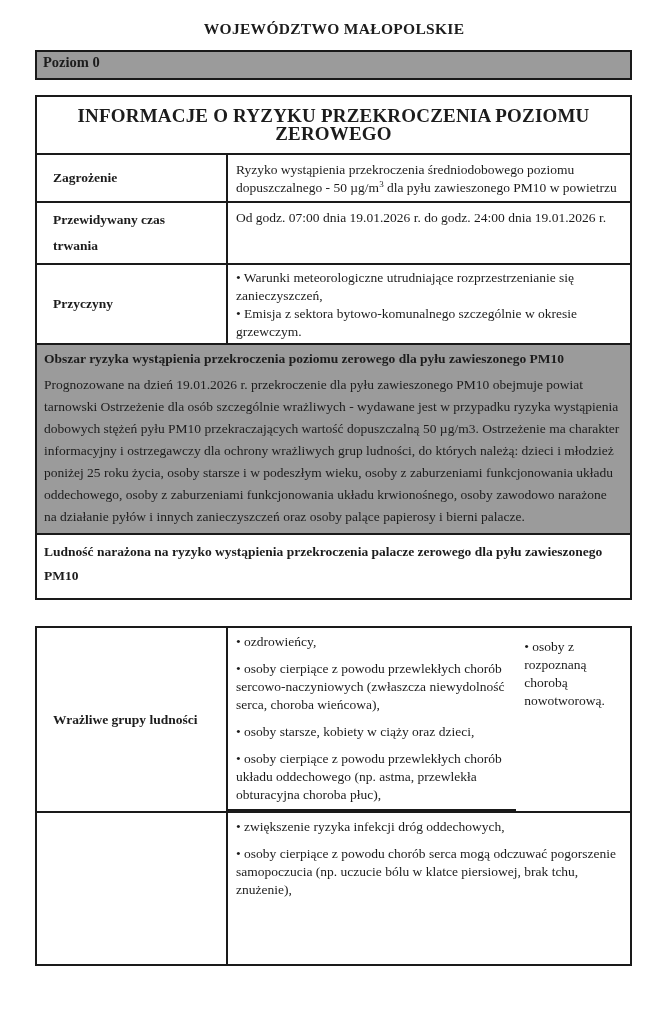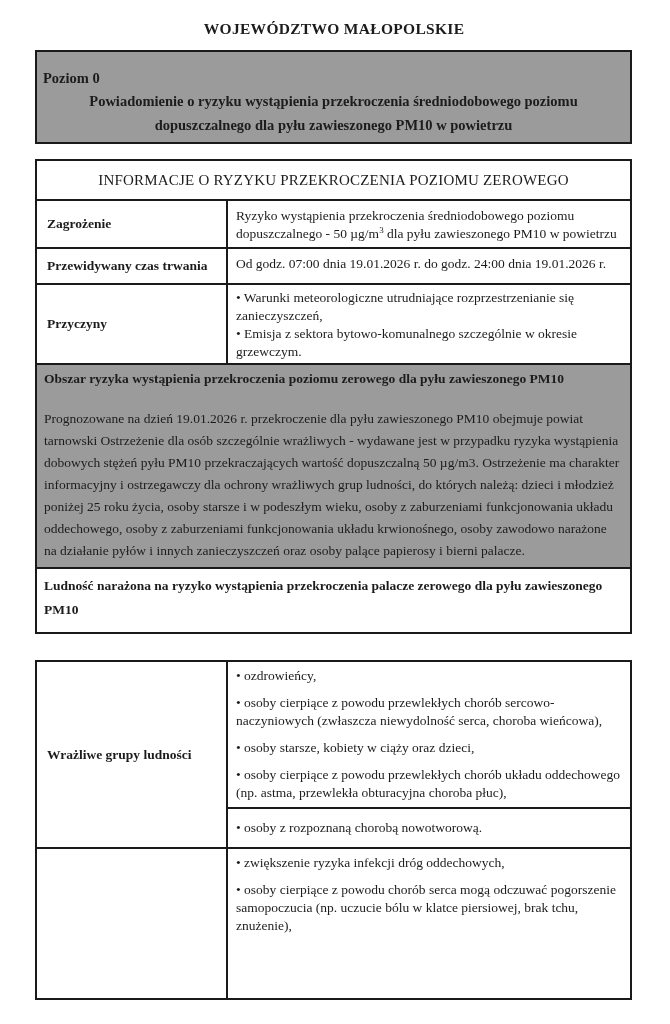--- a/index.html
+++ b/index.html
@@ -26,7 +26,7 @@
     margin: 12px 36px 0 35px;
     border: 2px solid #1a1a1a;
     background: #9b9b9b;
-    padding: 16px 6px 5px 6px;
+    padding: 0 6px 5px 6px;
   }
   .banner-level {
     font-weight: bold;

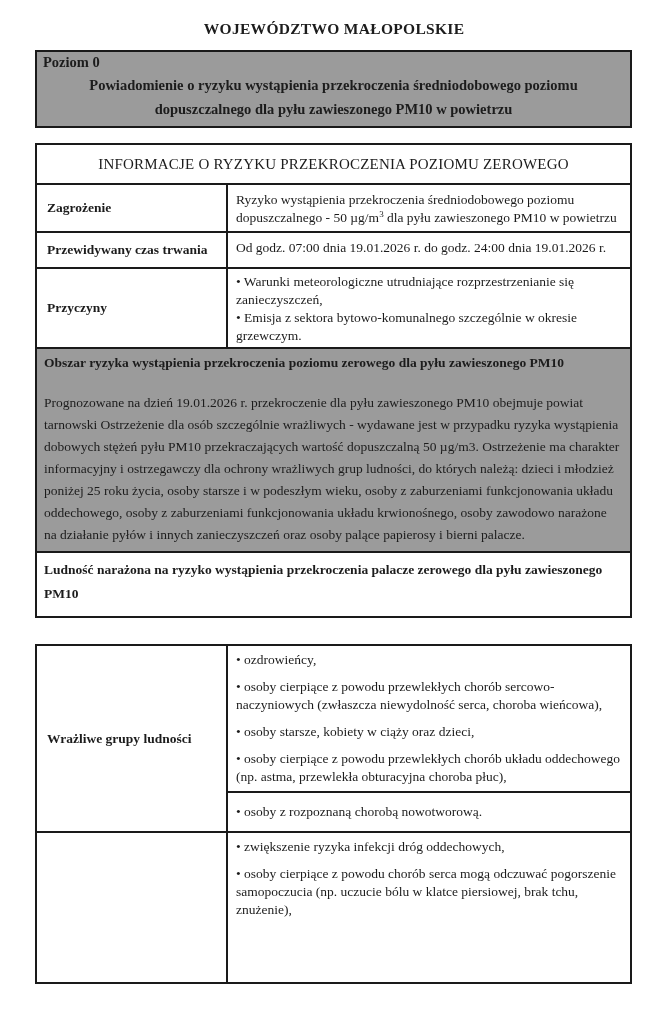--- a/index.html
+++ b/index.html
@@ -103,7 +103,6 @@
 
   <div class="banner">
     <div class="banner-level">Poziom 0</div>
-    <div class="banner-msg">Powiadomienie o ryzyku wystąpienia przekroczenia średniodobowego poziomu dopuszczalnego dla pyłu zawieszonego PM10 w powietrzu</div>
   </div>
 
   <div class="tbl tbl-1">

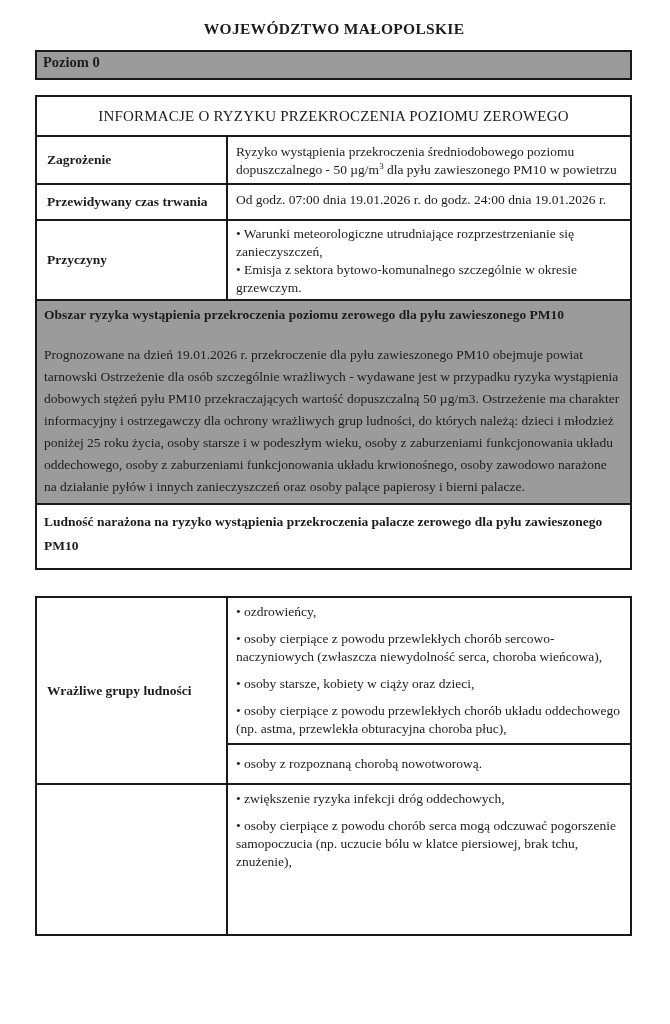--- a/index.html
+++ b/index.html
@@ -53,8 +53,8 @@
 
   .tbl-header {
     text-align: center;
-    font-weight: normal;
-    font-size: 15px;
+    font-weight: bold;
+    font-size: 19px;
     padding: 10px 6px;
     border-bottom: 2px solid #1a1a1a;
     letter-spacing: 0.2px;

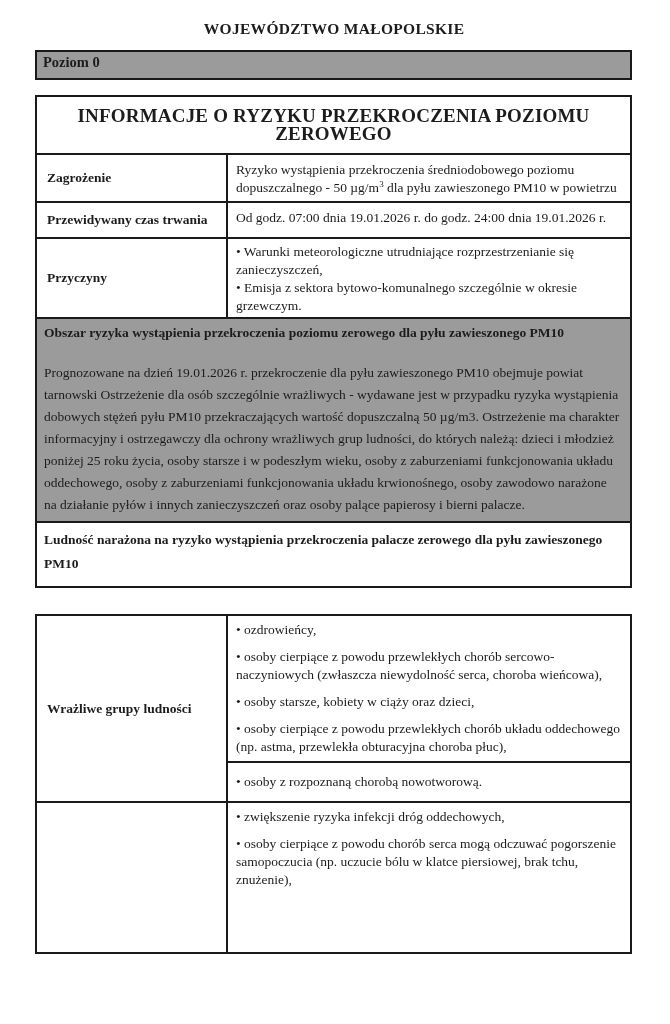--- a/index.html
+++ b/index.html
@@ -69,7 +69,7 @@
     border-right: 2px solid #1a1a1a;
     display: flex;
     align-items: center;
-    padding: 4px 10px;
+    padding: 4px 16px;
     font-weight: bold;
     line-height: 26px;
   }

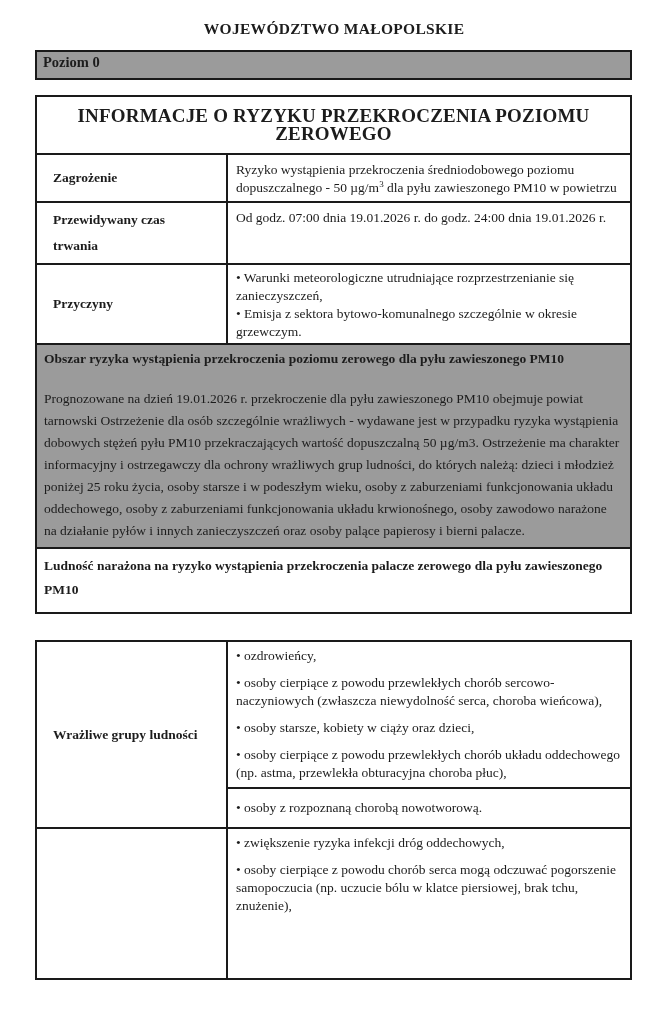--- a/index.html
+++ b/index.html
@@ -81,7 +81,7 @@
 
   .area { padding: 5px 8px 5px 7px; }
   .area-gray { background: #9b9b9b; }
-  .area-heading { font-weight: bold; margin-bottom: 20px; }
+  .area-heading { font-weight: bold; margin-bottom: 6px; }
   .area-heading.wide { line-height: 24px; margin-bottom: 5px; }
   .area-body { line-height: 22px; }
 

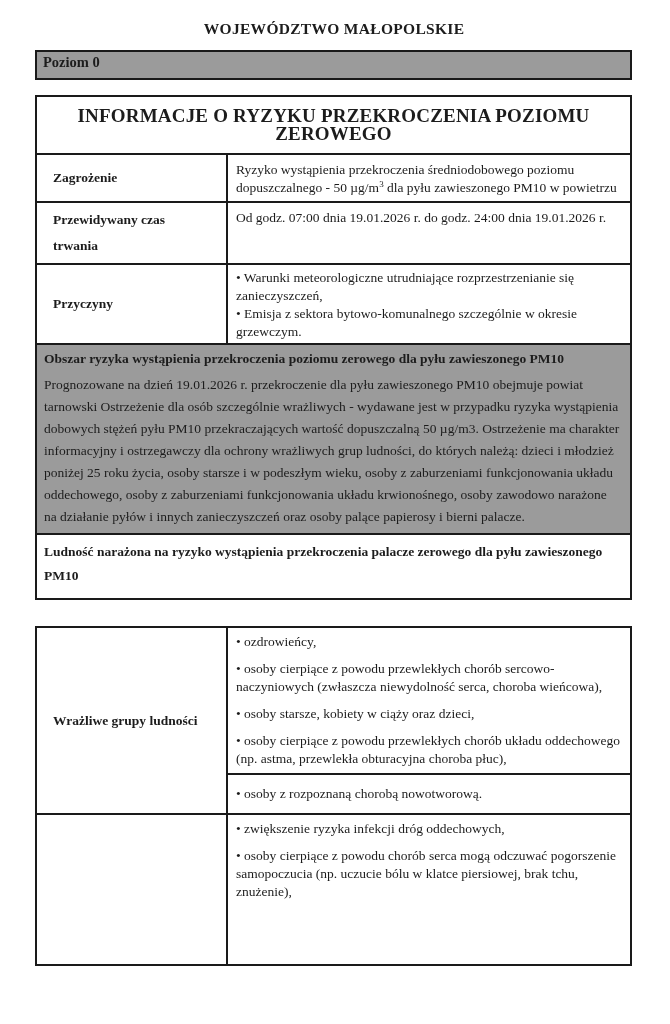--- a/index.html
+++ b/index.html
@@ -85,7 +85,7 @@
   .area-heading.wide { line-height: 24px; margin-bottom: 5px; }
   .area-body { line-height: 22px; }
 
-  .t2-right { flex: 1 1 auto; display: flex; flex-direction: column; }
+  .t2-right { flex: 1 1 auto; display: flex; flex-direction: row; }
   .t2-sub { padding: 5px 8px; }
   .t2-sub-divider { border-bottom: 2px solid #1a1a1a; }
   .t2-sub p + p { margin-top: 9px; }

